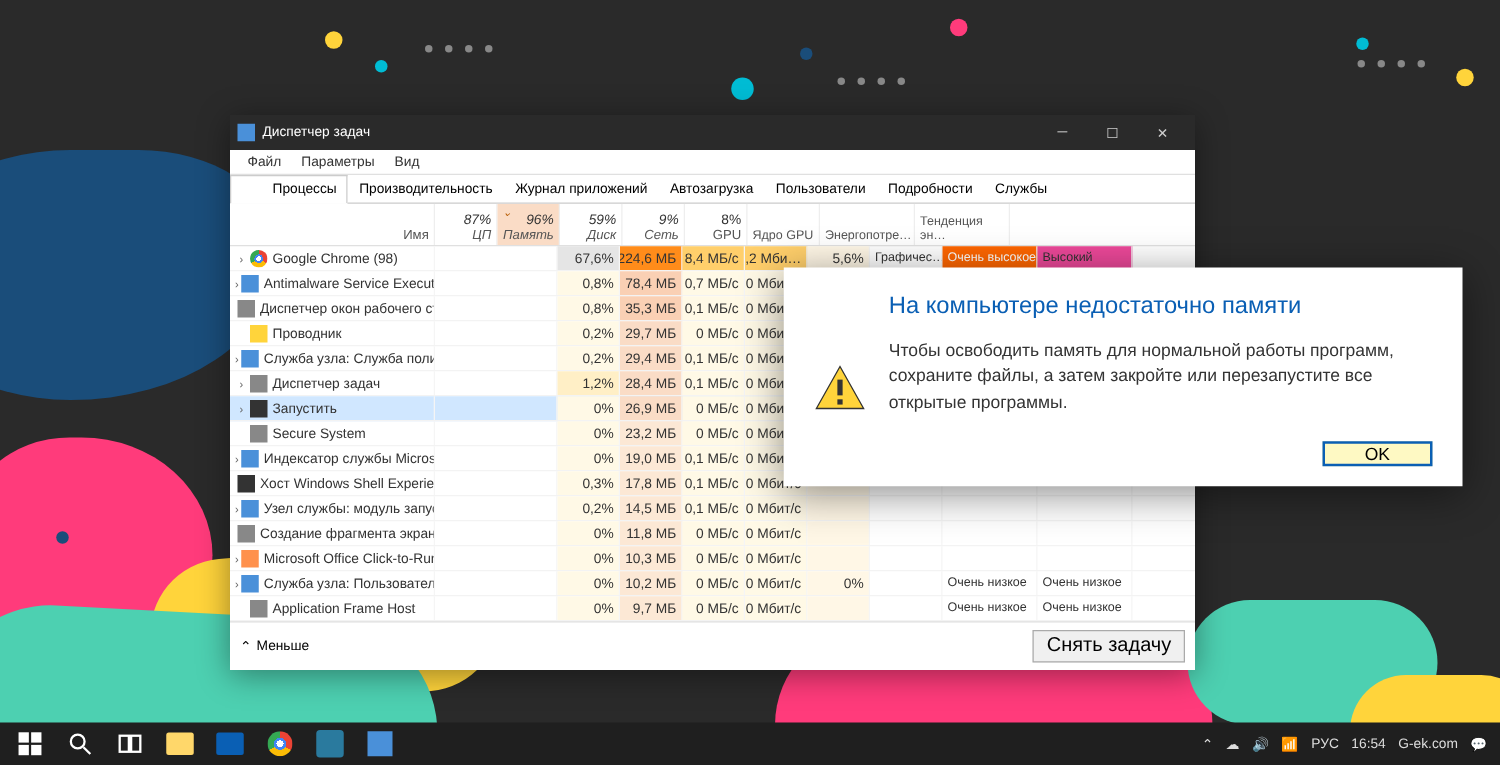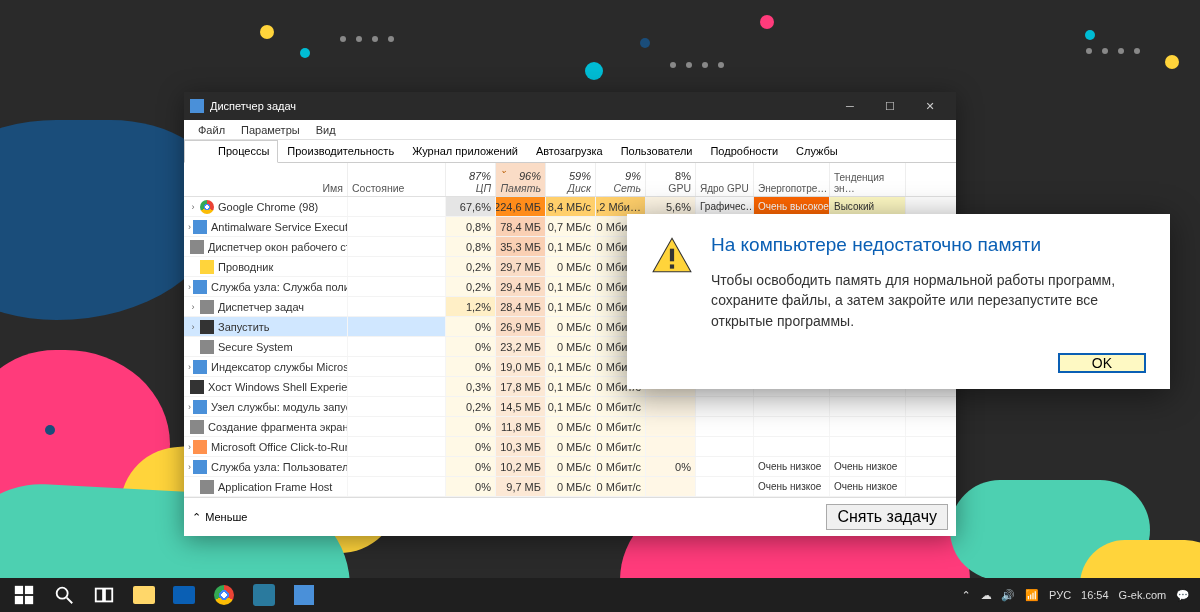--- a/index.html
+++ b/index.html
@@ -176,9 +176,6 @@
       <div class="col col-name">
           <span>Имя</span>
         </div>
-      <div class="col col-state">
-          <span>Состояние</span>
-        </div>
       <div class="col col-num">
           <span class="pct">87%</span>
           <span>ЦП</span>

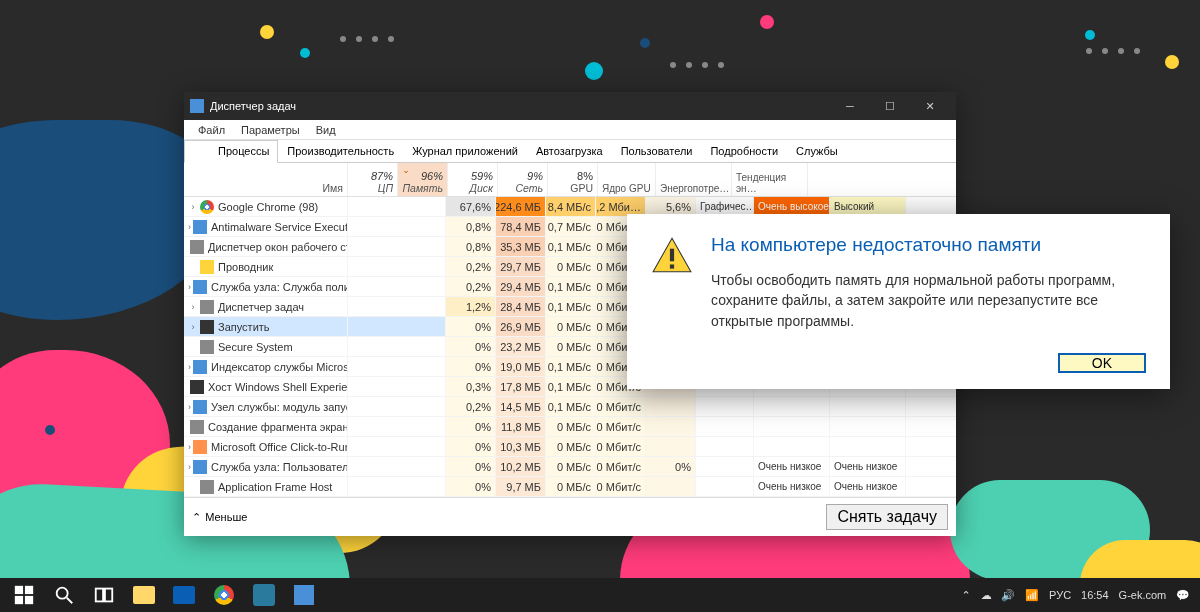--- a/index.html
+++ b/index.html
@@ -83,7 +83,7 @@
 .mem3 { background: #fad0b4; }
 .mem-hot { background: #ff8c1a; }
 .power-vhigh { background: #ff6600; color: #fff; font-size: 10px; }
-.power-high { background: #fef9c3; font-size: 10px; }
+.power-high { background: #ec4899; font-size: 10px; }
 .power-vlow { font-size: 10px; }
 
 .row.selected { background: #d0e7ff; }

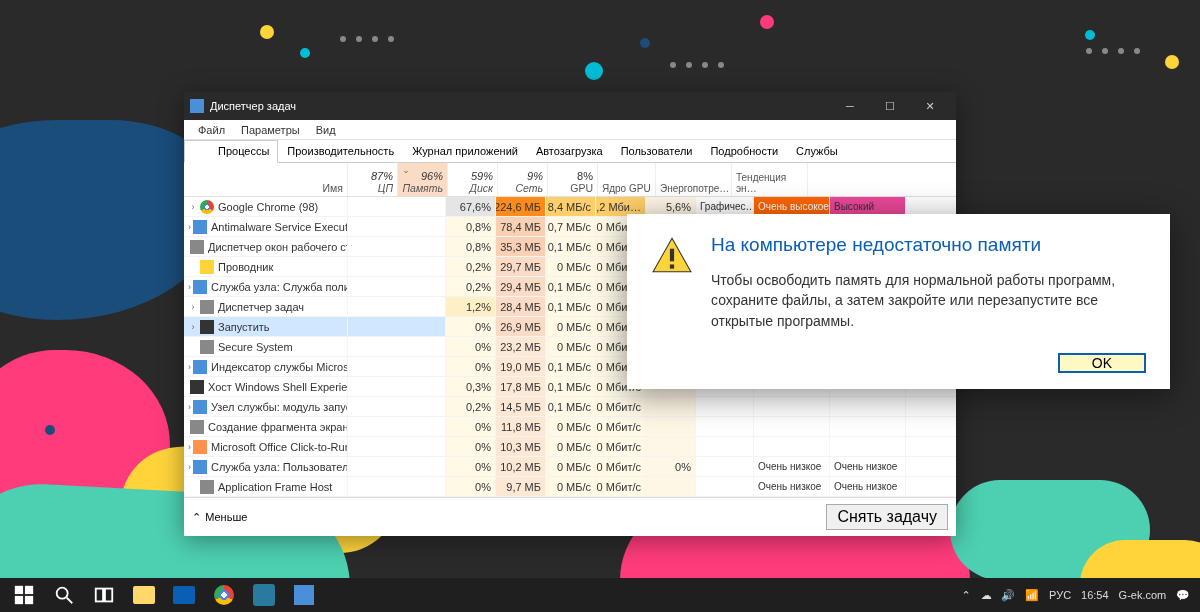--- a/index.html
+++ b/index.html
@@ -95,7 +95,7 @@
 
 
 .dialog { position: absolute; top: 214px; left: 627px; width: 543px; background: #fff; box-shadow: 0 6px 32px rgba(0,0,0,.45); padding: 20px 24px 16px; }
-.dialog-body { display: flex; gap: 18px; }
+.dialog-body { display: flex; gap: 18px; align-items: flex-end; }
 .warn-icon { width: 42px; height: 42px; flex-shrink: 0; }
 .dialog-title { font-size: 19px; color: #0a5fb4; margin-bottom: 14px; font-weight: 400; }
 .dialog-text { font-size: 14px; color: #333; line-height: 1.45; }

